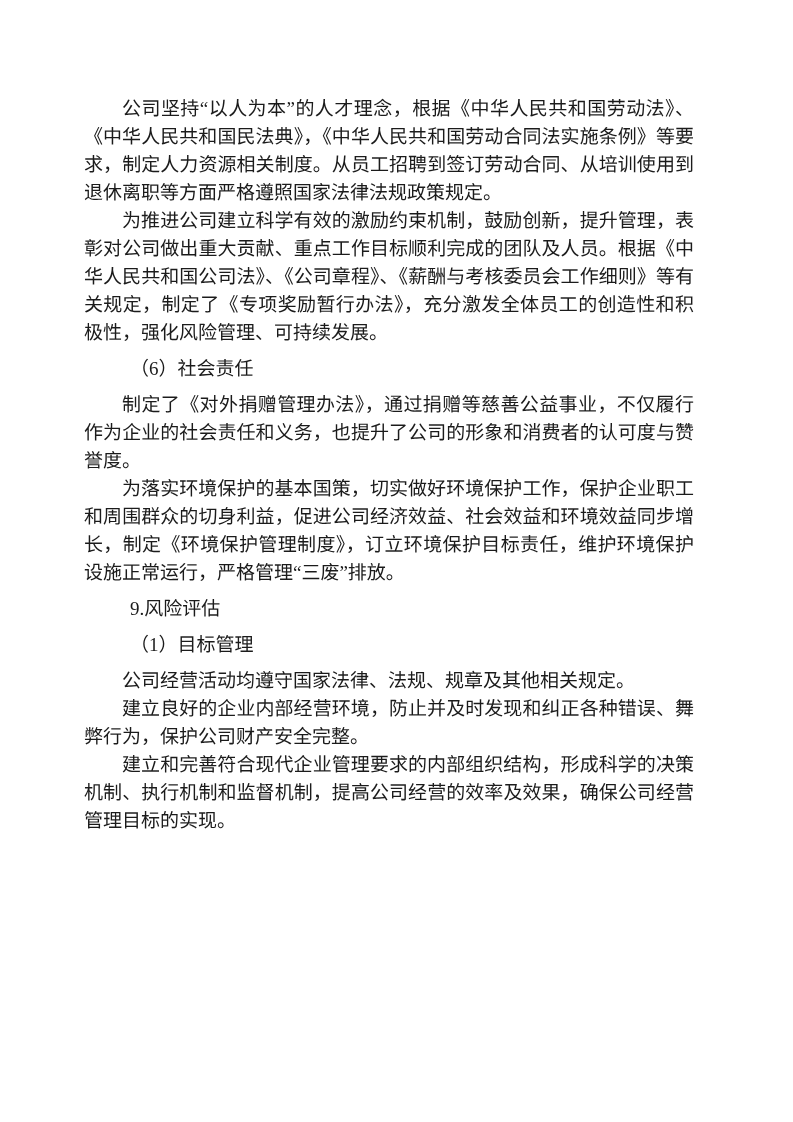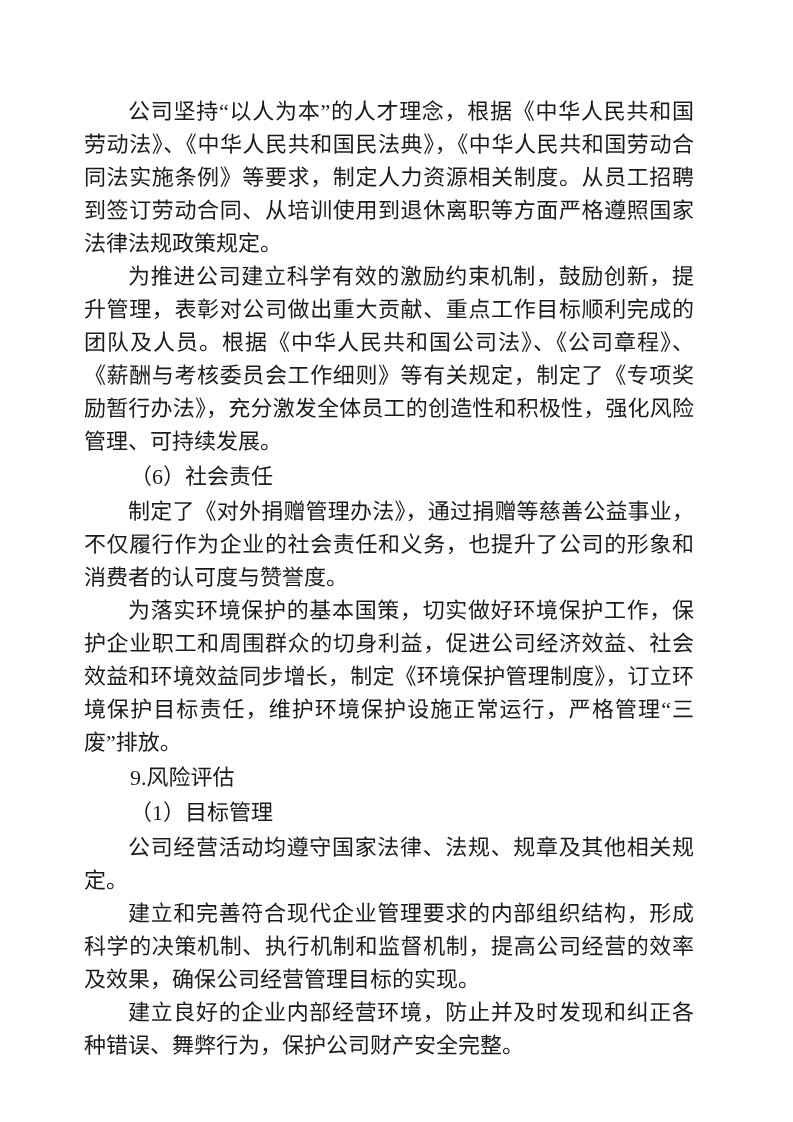--- a/index.html
+++ b/index.html
@@ -19,8 +19,8 @@
     padding: 95px 99px 0 84px;
     background: #ffffff;
     font-family: "Liberation Serif", "DejaVu Serif", serif;
-    font-size: 22px;
-    line-height: 33px;
+    font-size: 19px;
+    line-height: 28px;
     color: #1b1b1b;
   }
   .para {

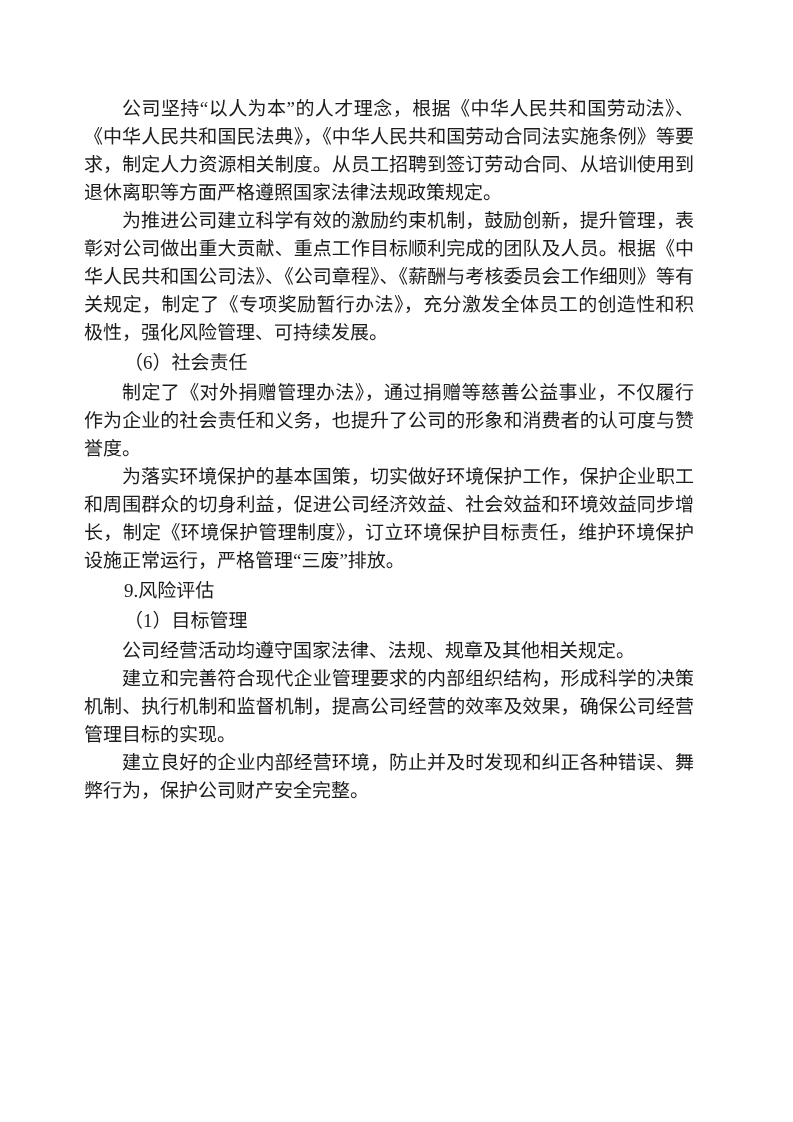--- a/index.html
+++ b/index.html
@@ -32,7 +32,7 @@
     overflow-wrap: break-word;
   }
   .heading {
-    margin: 2px;
+    margin: 8px;
     text-indent: 2em;
     text-align: left;
     font-weight: normal;

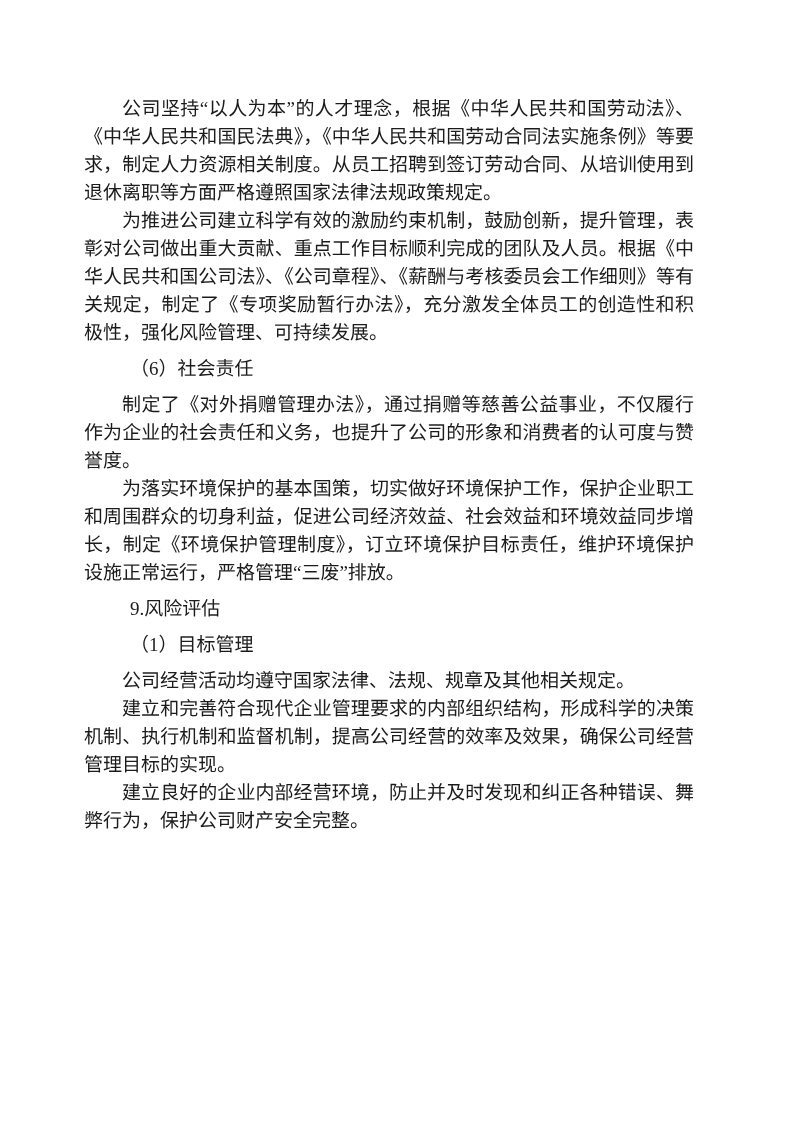--- a/index.html
+++ b/index.html
@@ -50,8 +50,8 @@
   <p class="heading">9.风险评估</p>
   <p class="heading">（1）目标管理</p>
   <p class="para">公司经营活动均遵守国家法律、法规、规章及其他相关规定。</p>
+  <p class="para">建立良好的企业内部经营环境，防止并及时发现和纠正各种错误、舞弊行为，保护公司财产安全完整。</p>
   <p class="para">建立和完善符合现代企业管理要求的内部组织结构，形成科学的决策机制、执行机制和监督机制，提高公司经营的效率及效果，确保公司经营管理目标的实现。</p>
-  <p class="para">建立良好的企业内部经营环境，防止并及时发现和纠正各种错误、舞弊行为，保护公司财产安全完整。</p>
 </div>
 
 </body></html>

